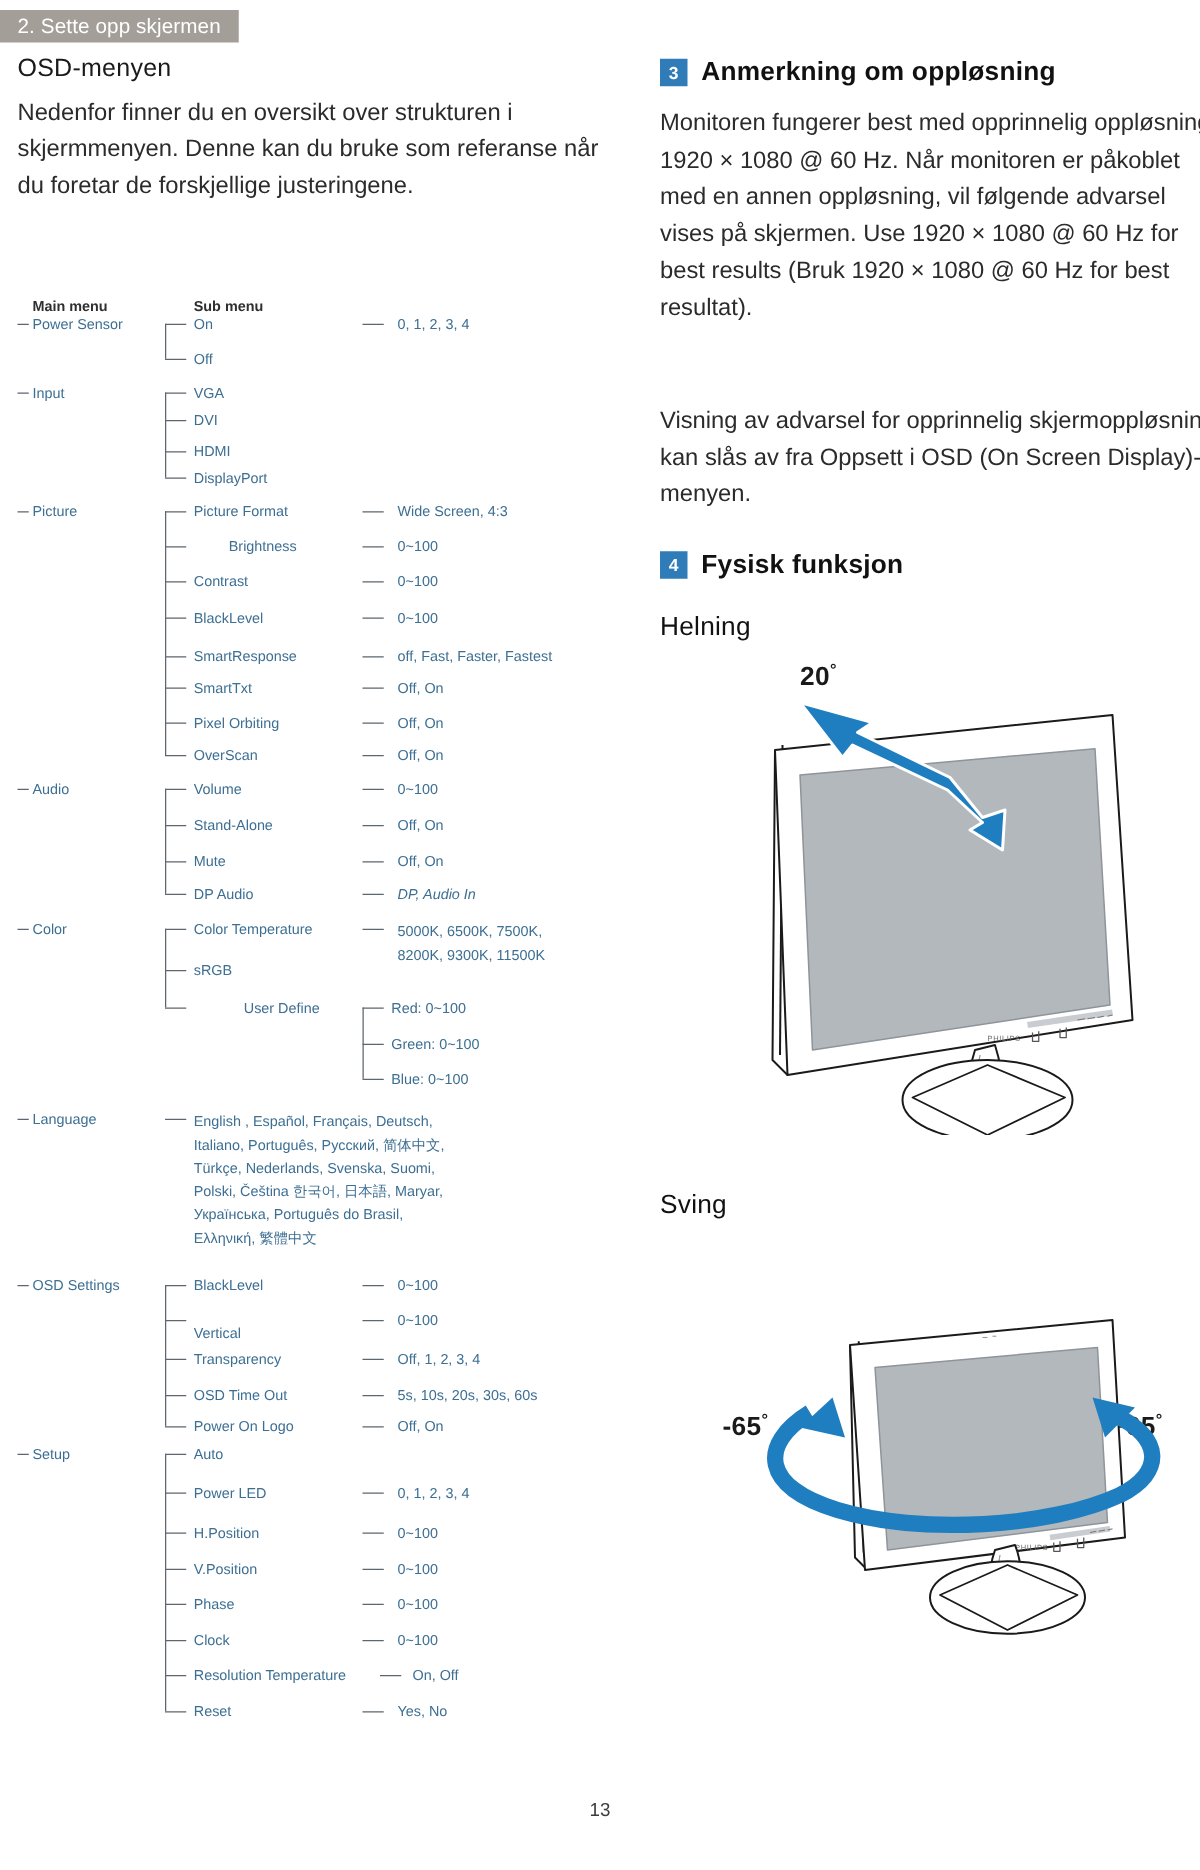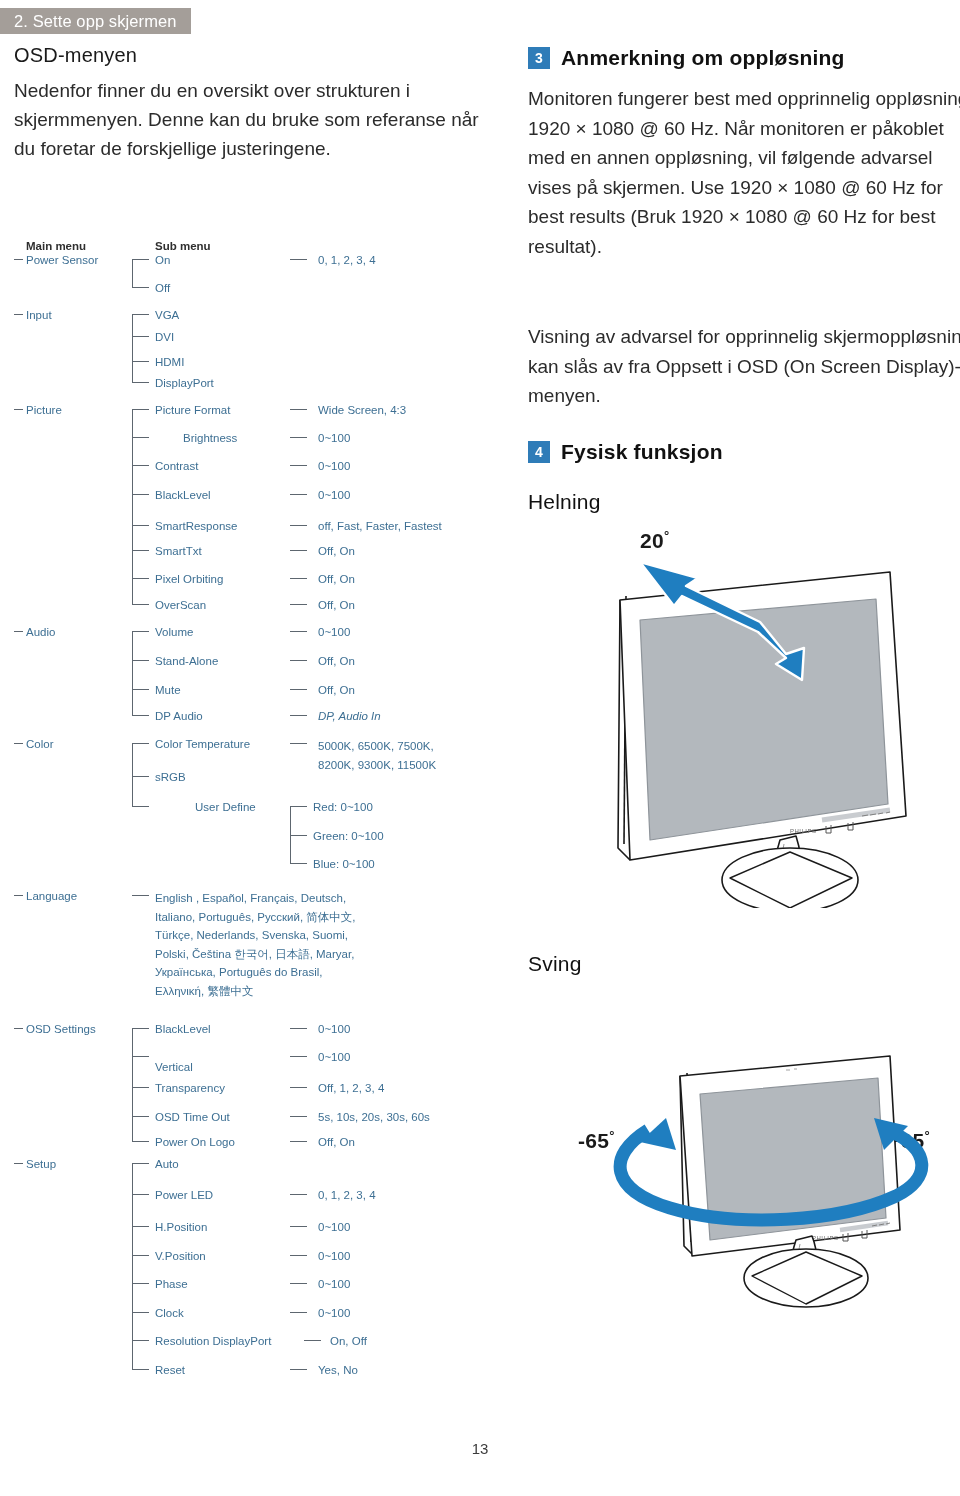--- a/index.html
+++ b/index.html
@@ -241,7 +241,7 @@
           <div class="hline" style="left: 290px; top: 1072px; width: 17px;"></div>
           <div class="tnode val" style="left: 318px; top: 1066px;">0~100</div>
           <div class="hline" style="left: 132px; top: 1100px; width: 17px;"></div>
-          <div class="tnode" style="left: 155px; top: 1094px;">Resolution DisplayPort</div>
+          <div class="tnode" style="left: 155px; top: 1094px;">Resolution Temperature</div>
           <div class="hline" style="left: 304px; top: 1100px; width: 17px;"></div>
           <div class="tnode val" style="left: 330px; top: 1094px;">On, Off</div>
           <div class="hline" style="left: 132px; top: 1129px; width: 17px;"></div>

